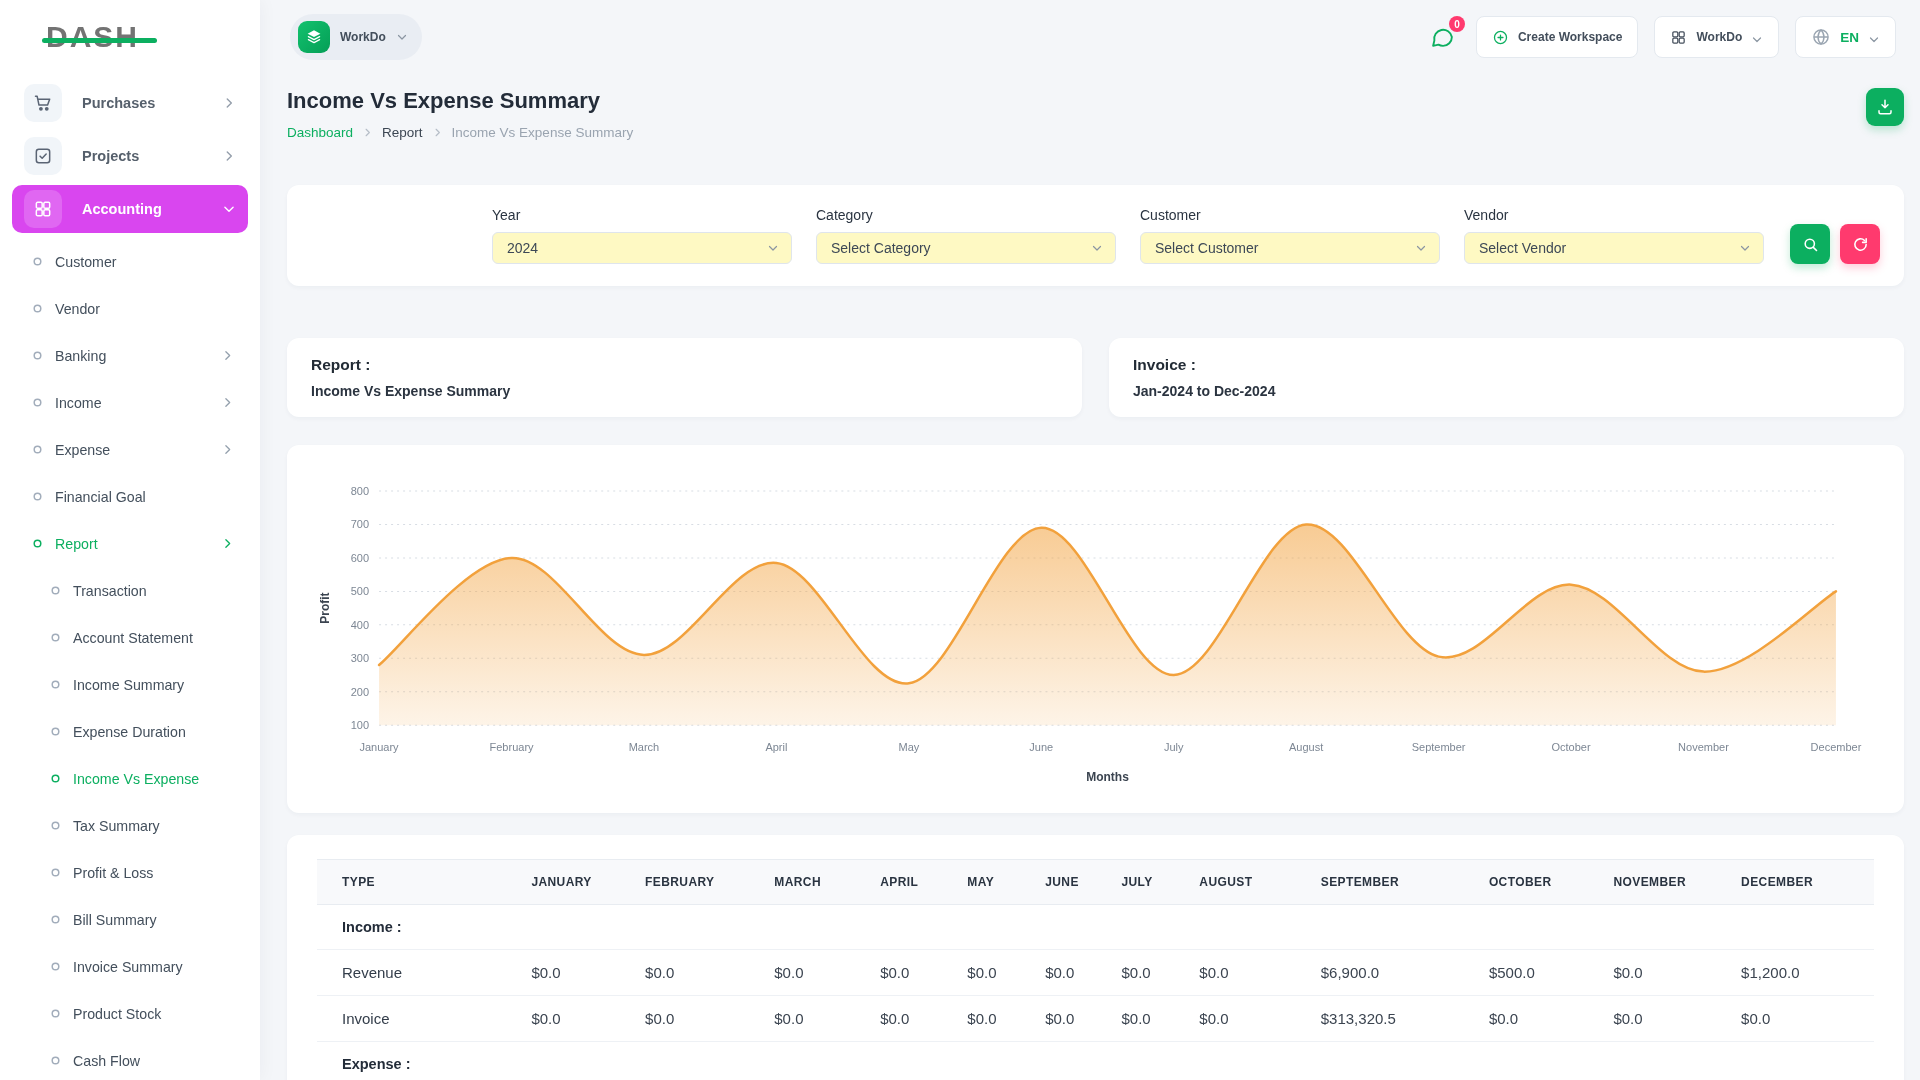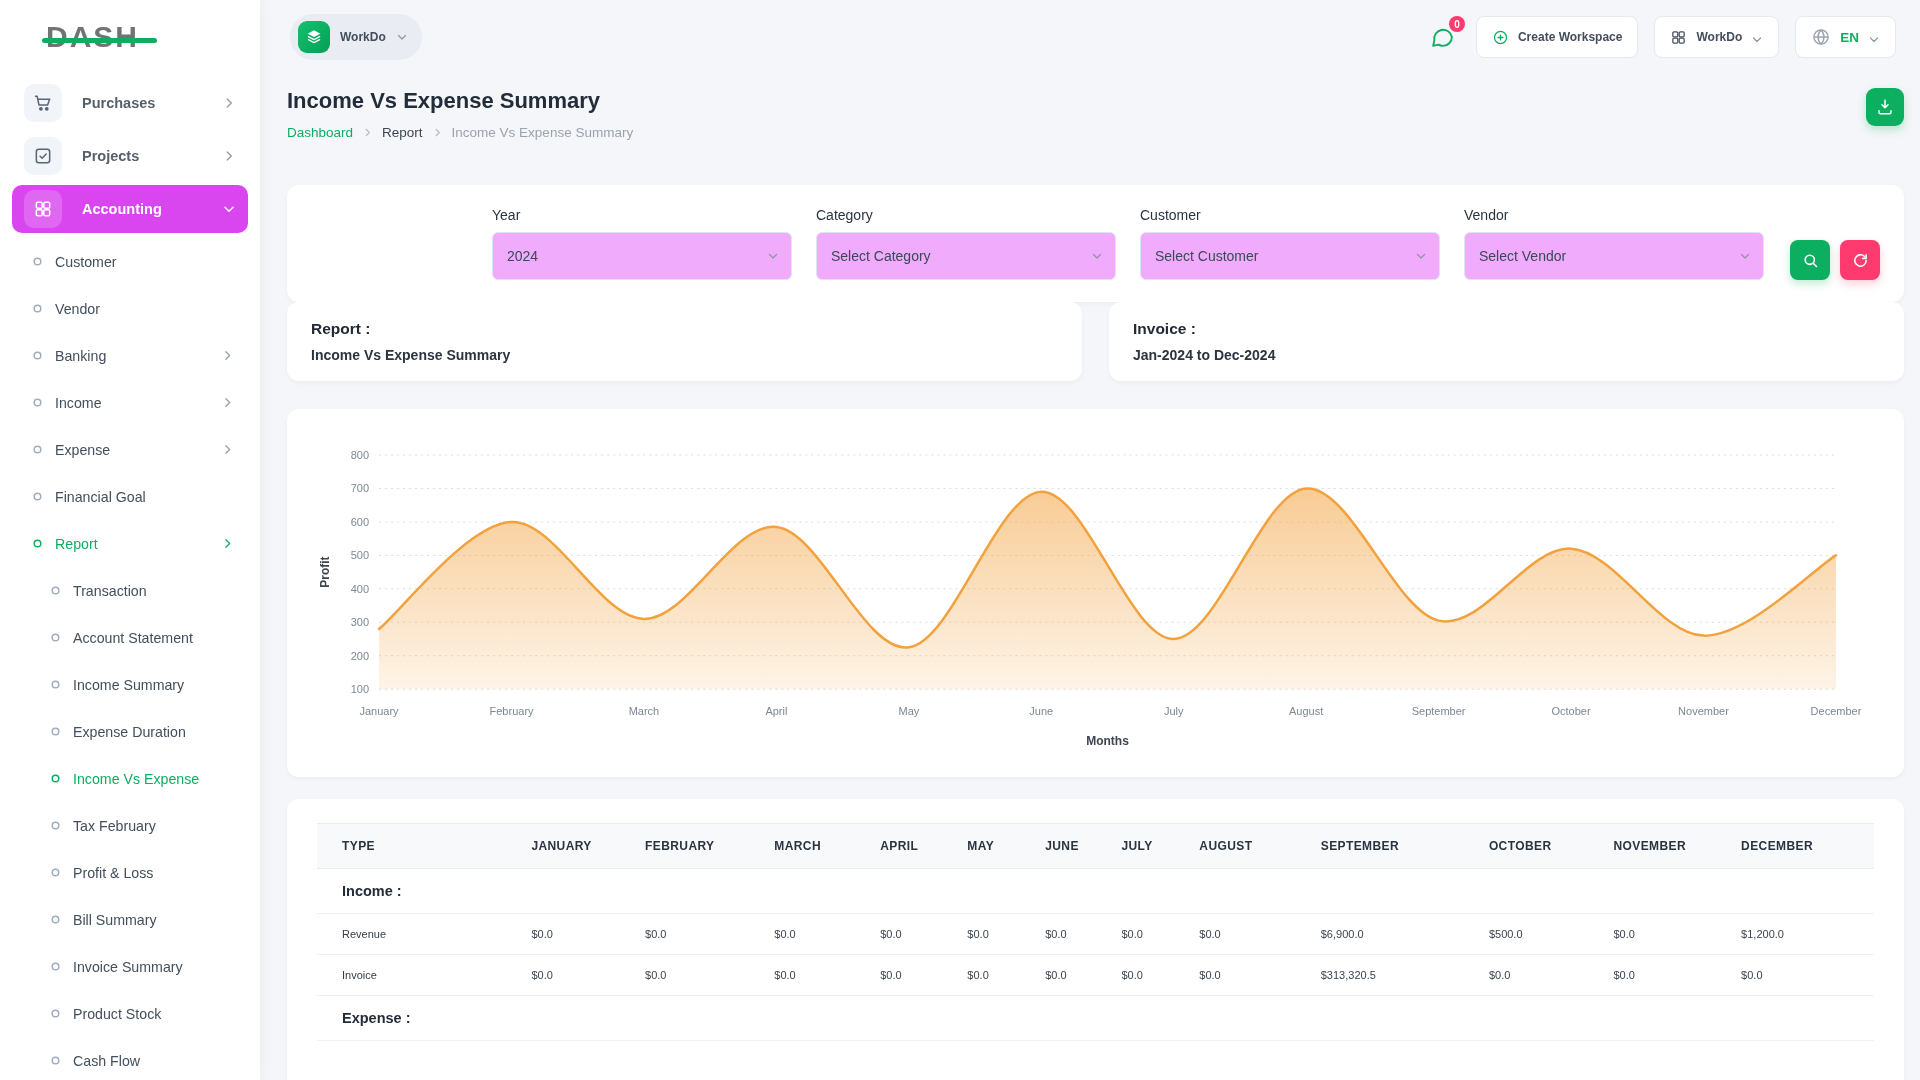--- a/index.html
+++ b/index.html
@@ -64,7 +64,7 @@
   .dl-btn svg{width:18px;height:18px}
 
   .card{background:#fff;border-radius:12px;box-shadow:0 2px 4px rgba(30,46,66,.04)}
-  .filter-card{padding:22px 24px;display:flex;justify-content:flex-end;align-items:flex-end;gap:24px;}
+  .filter-card{padding:22px 24px;display:flex;justify-content:flex-end;align-items:flex-end;gap:24px;margin-bottom:52px}
   .fgroup{width:300px}
   .flabel{display:block;font-size:14px;font-weight:500;color:#2a3441;margin-bottom:9px}
   .select{position:relative;height:48px;border:1px solid #dfe5ec;border-radius:6px;background:#f0abfc;display:flex;align-items:center;padding:0 34px 0 14px;font-size:14px;color:#3d4856;cursor:pointer}

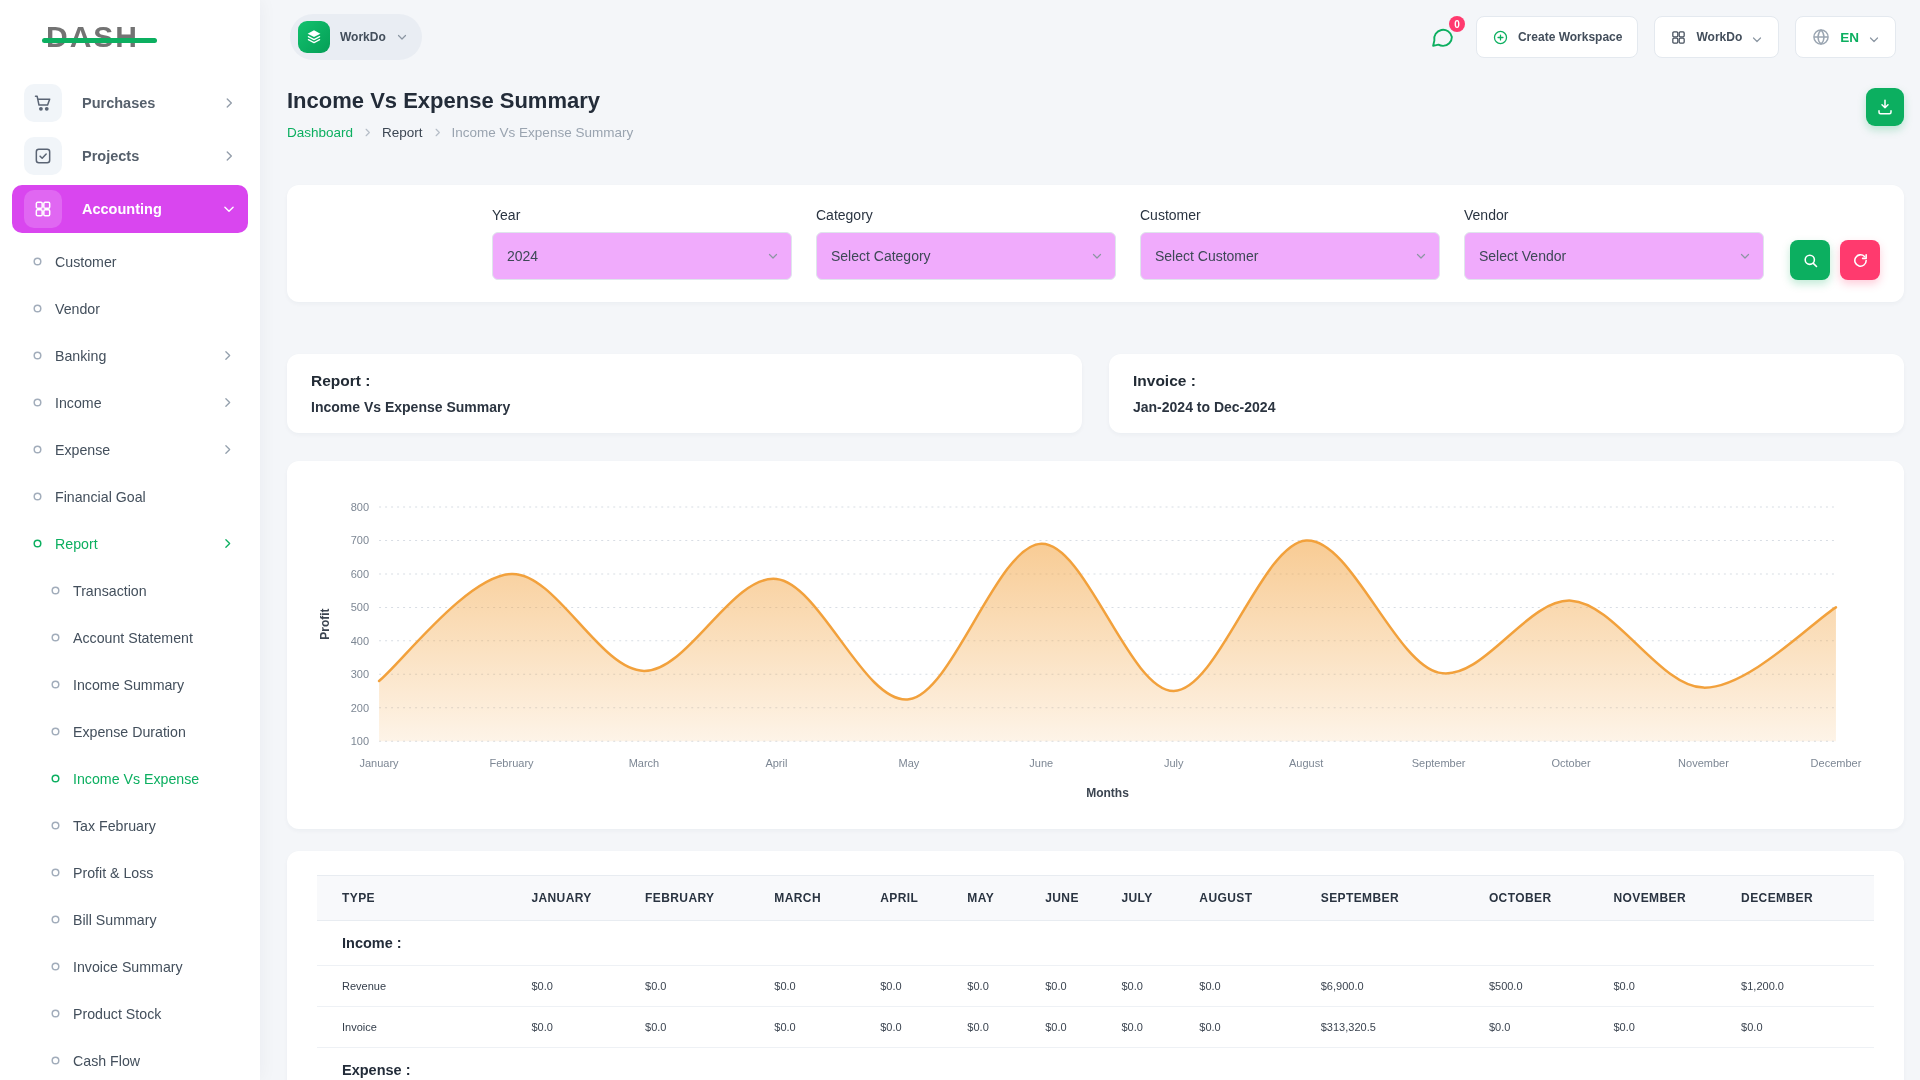--- a/index.html
+++ b/index.html
@@ -67,7 +67,7 @@
   .filter-card{padding:22px 24px;display:flex;justify-content:flex-end;align-items:flex-end;gap:24px;margin-bottom:52px}
   .fgroup{width:300px}
   .flabel{display:block;font-size:14px;font-weight:500;color:#2a3441;margin-bottom:9px}
-  .select{position:relative;height:48px;border:1px solid #dfe5ec;border-radius:6px;background:#f0abfc;display:flex;align-items:center;padding:0 34px 0 14px;font-size:14px;color:#3d4856;cursor:pointer}
+  .select{position:relative;height:32px;border:1px solid #dfe5ec;border-radius:6px;background:#fef9c3;display:flex;align-items:center;padding:0 34px 0 14px;font-size:14px;color:#3d4856;cursor:pointer}
   .select .caret{position:absolute;right:12px;top:50%;transform:translateY(-50%)}
   .filter-actions{display:flex;gap:10px;margin-left:2px}
   .icon-btn{width:40px;height:40px;border:none;border-radius:8px;display:flex;align-items:center;justify-content:center;color:#fff;cursor:pointer}

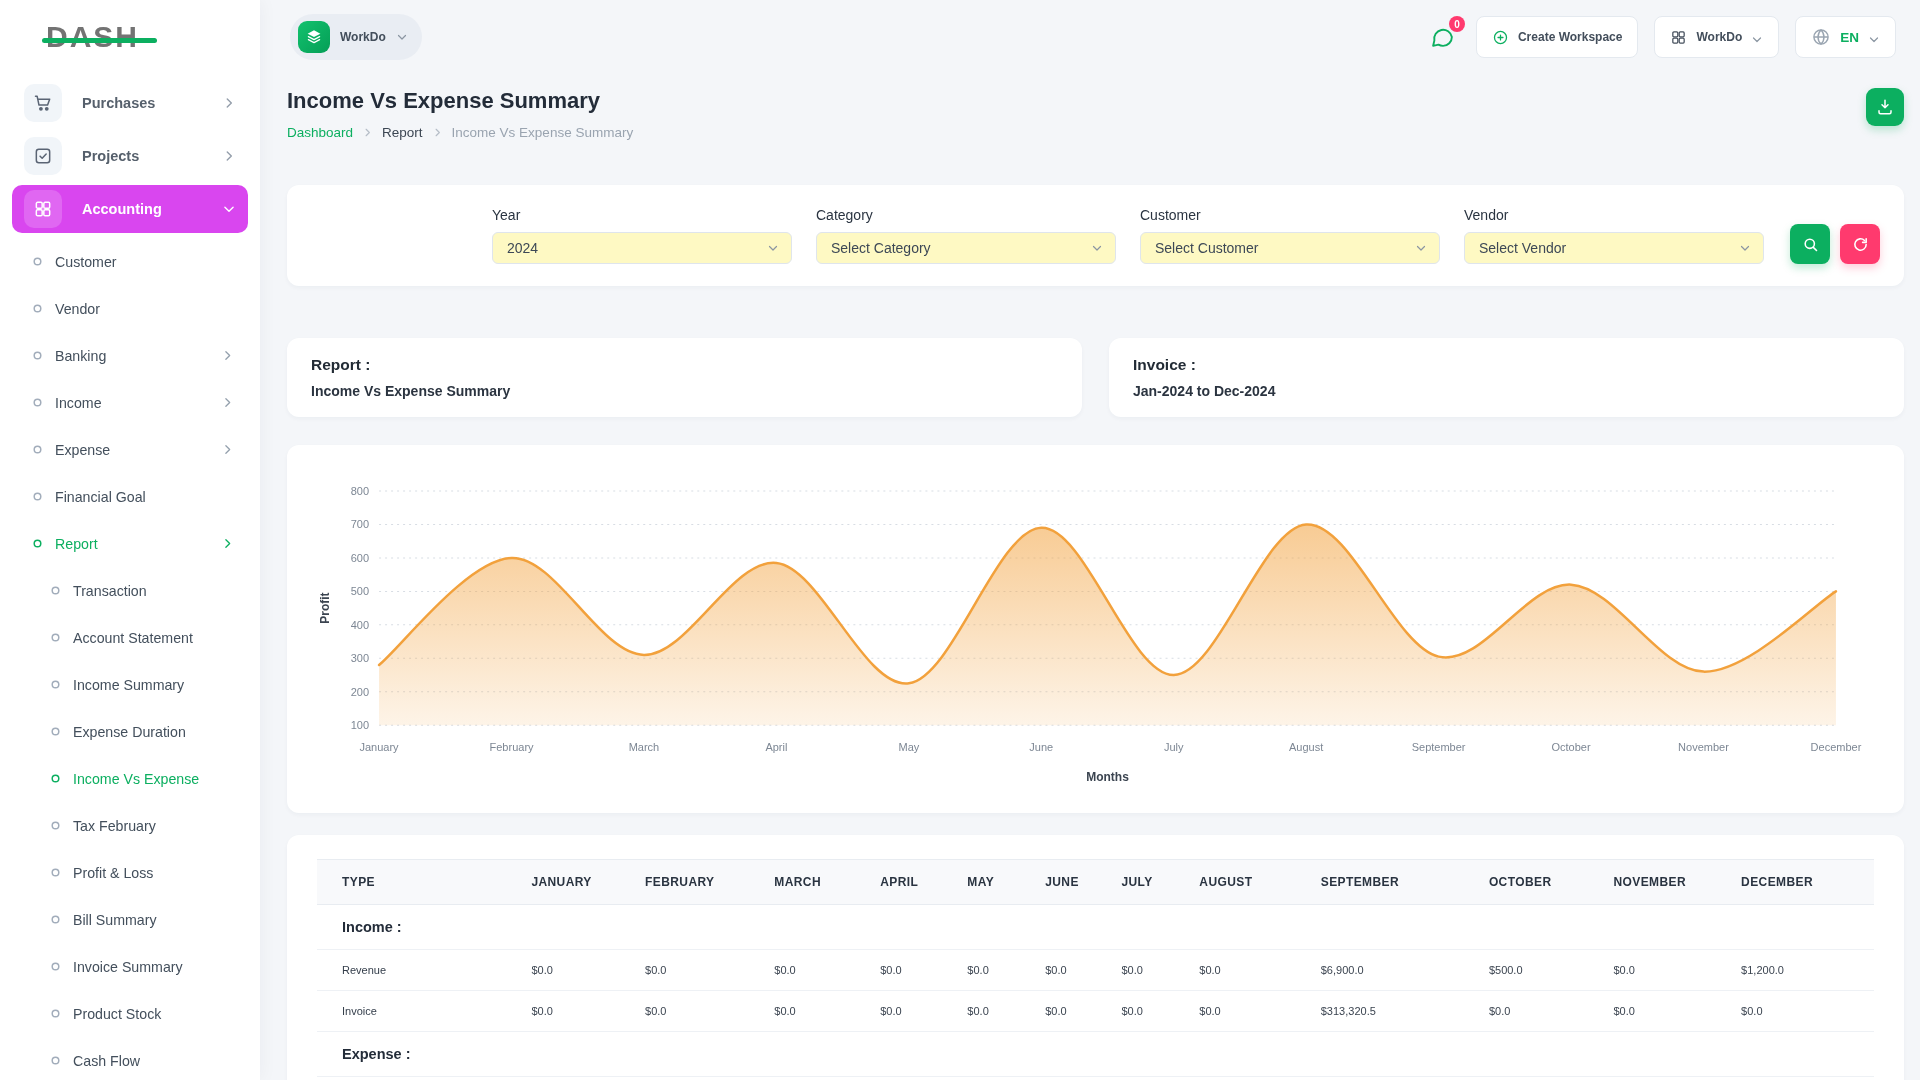--- a/index.html
+++ b/index.html
@@ -230,7 +230,7 @@
           <svg class="bullet" viewBox="0 0 12 12">
             <circle cx="6" cy="6" r="3.6" fill="none" stroke="currentColor" stroke-width="1.6"></circle>
           </svg>
-          <span class="sub-lbl">Tax February</span>
+          <span class="sub-lbl">Tax Summary</span>
         </div>
         <div class="sub-item d2">
           <svg class="bullet" viewBox="0 0 12 12">

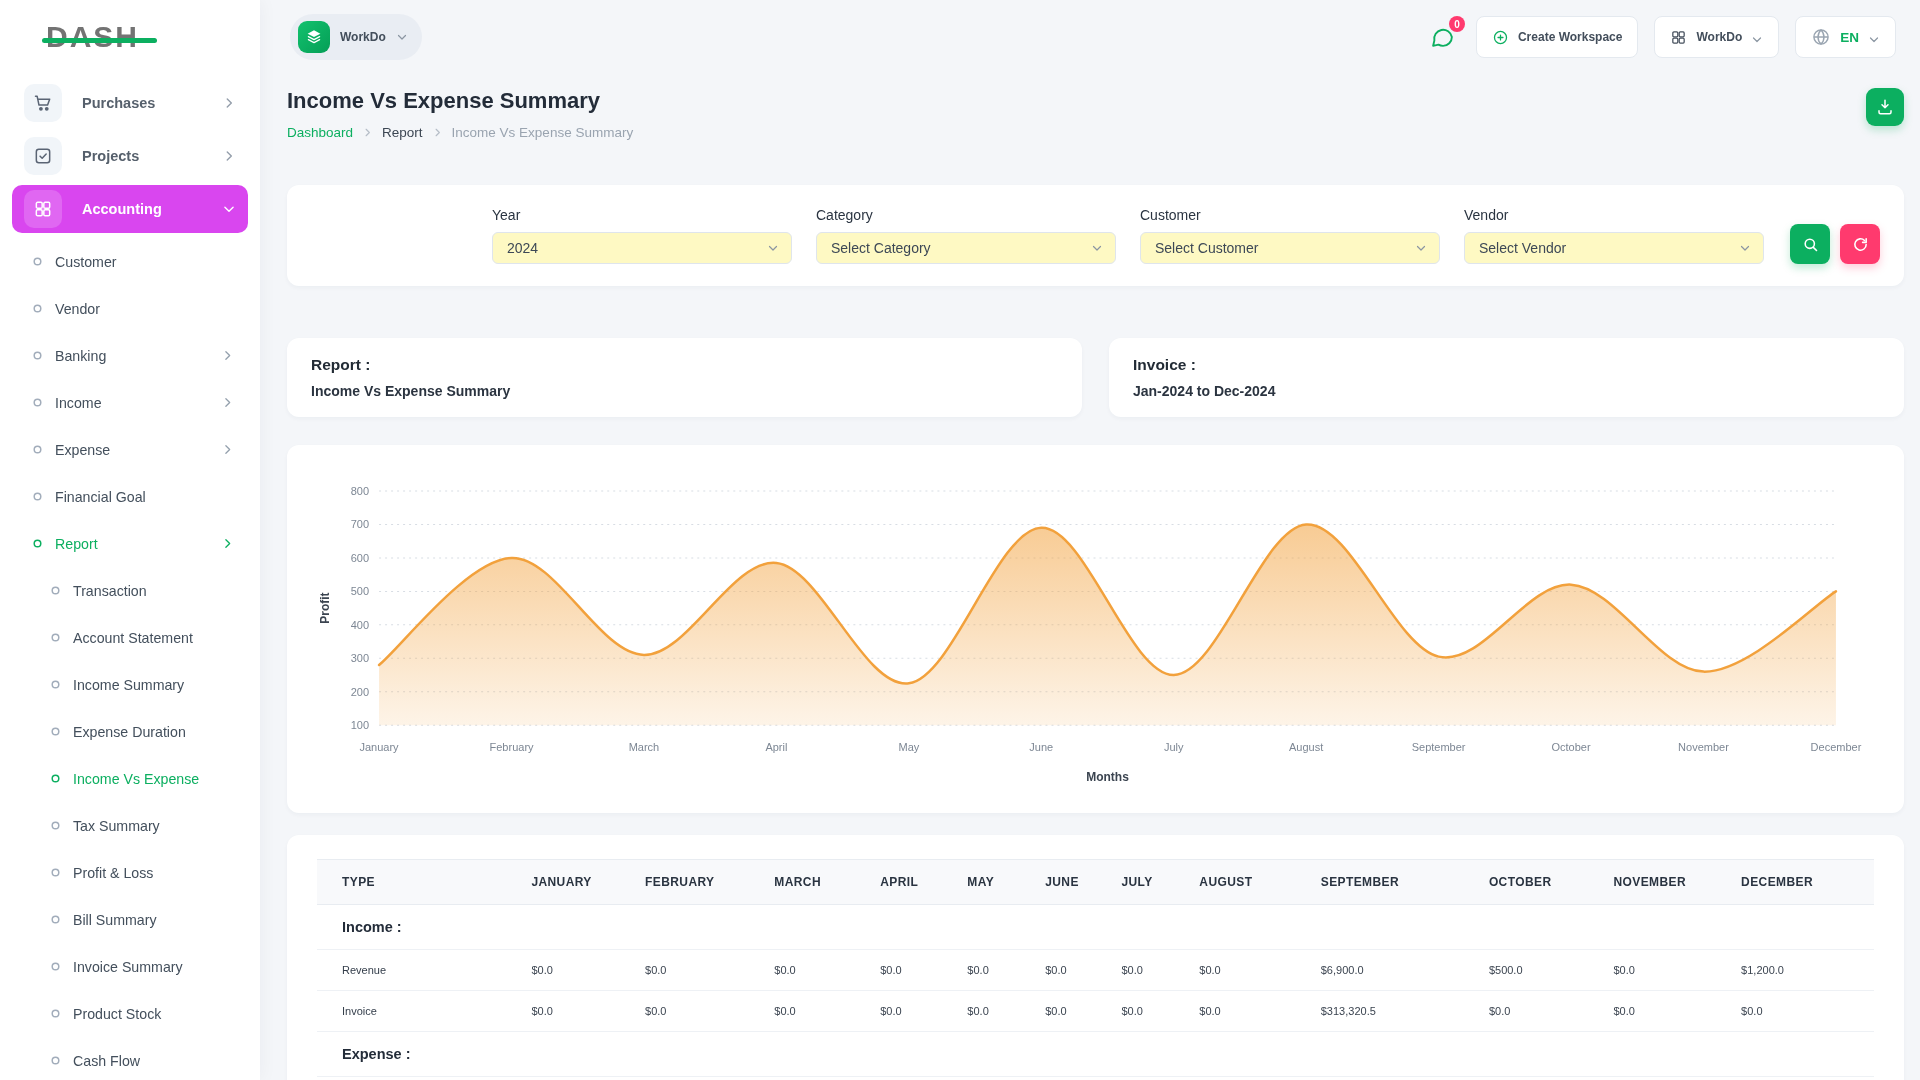--- a/index.html
+++ b/index.html
@@ -89,7 +89,7 @@
   table{width:100%;border-collapse:collapse;table-layout:fixed}
   thead th{text-align:left;font-size:12px;font-weight:700;letter-spacing:.4px;color:#2a3441;padding:15px 12px;background:#f8f9fb;border-top:1px solid #e8ecf1;border-bottom:1px solid #e8ecf1;white-space:nowrap;overflow:hidden}
   thead th:first-child{padding-left:25px}
-  td{padding:14px 12px;font-size:11px;color:#3b4450;border-bottom:1px solid #eef1f5;white-space:nowrap;overflow:hidden}
+  td{padding:14px 12px;font-size:15px;color:#3b4450;border-bottom:1px solid #eef1f5;white-space:nowrap;overflow:hidden}
   td:first-child{padding-left:25px;color:#333d4a}
   tr.section-row td{font-size:14.5px;font-weight:700;color:#232c39}
 </style>

